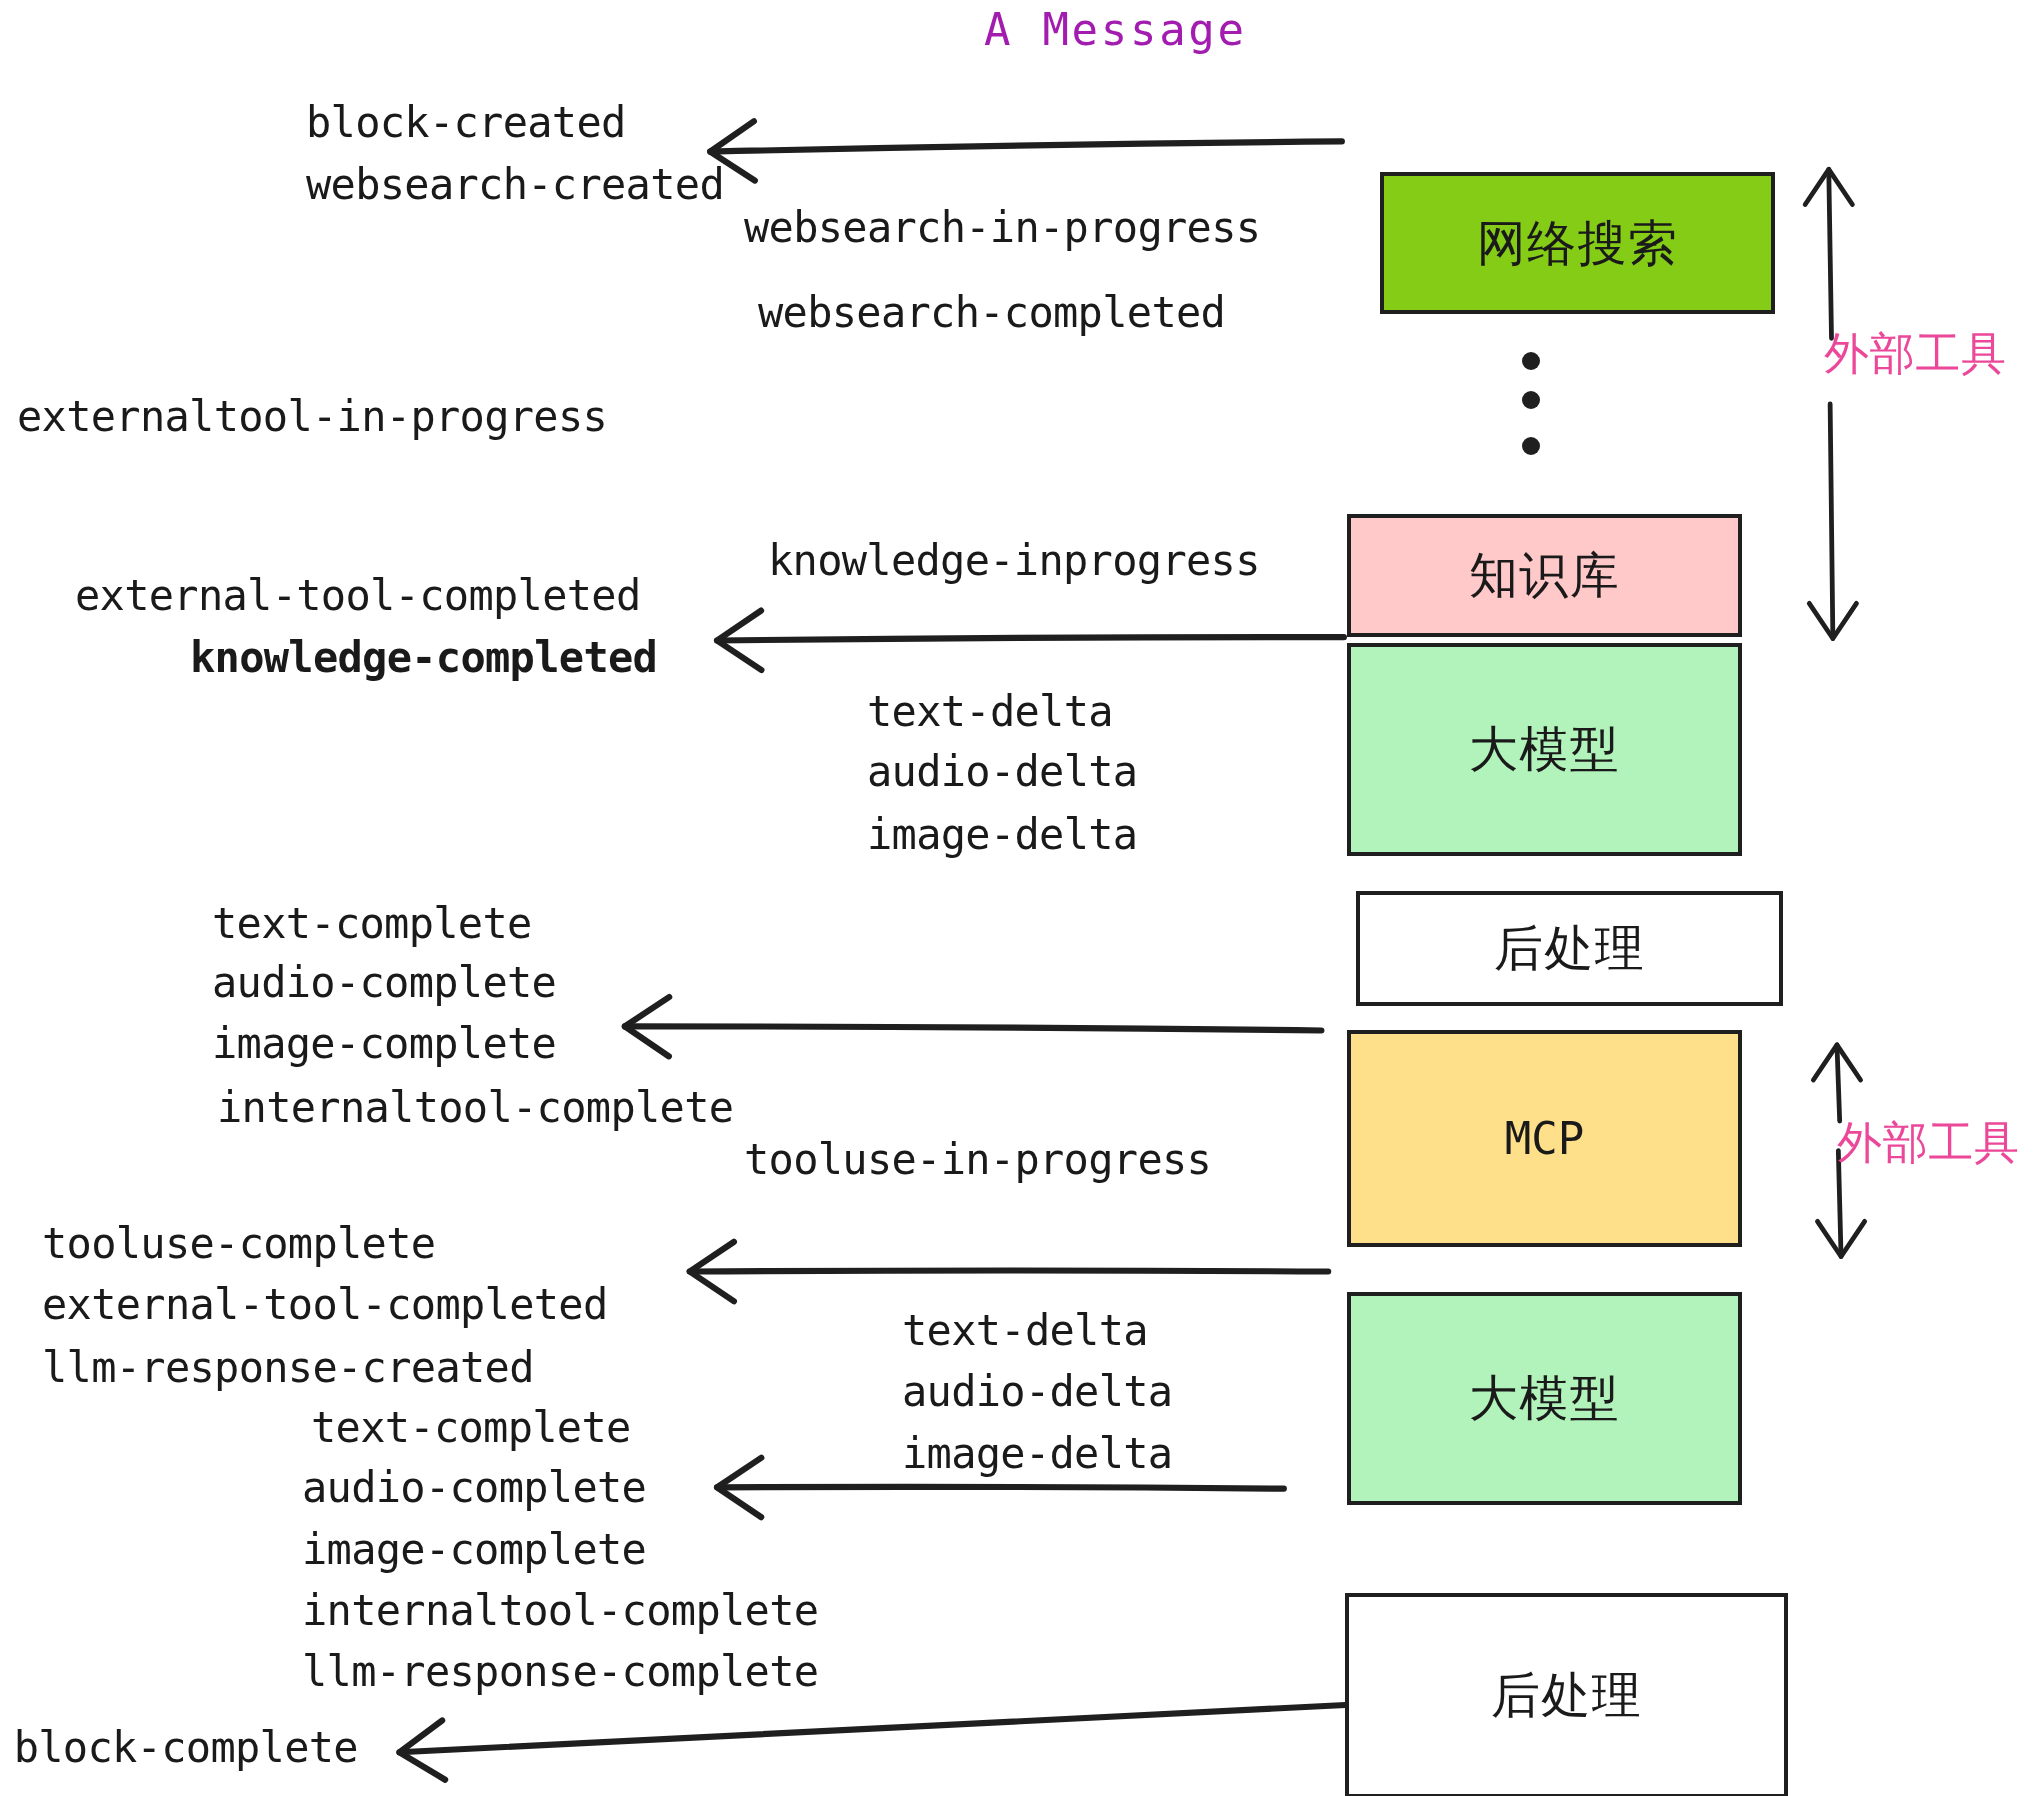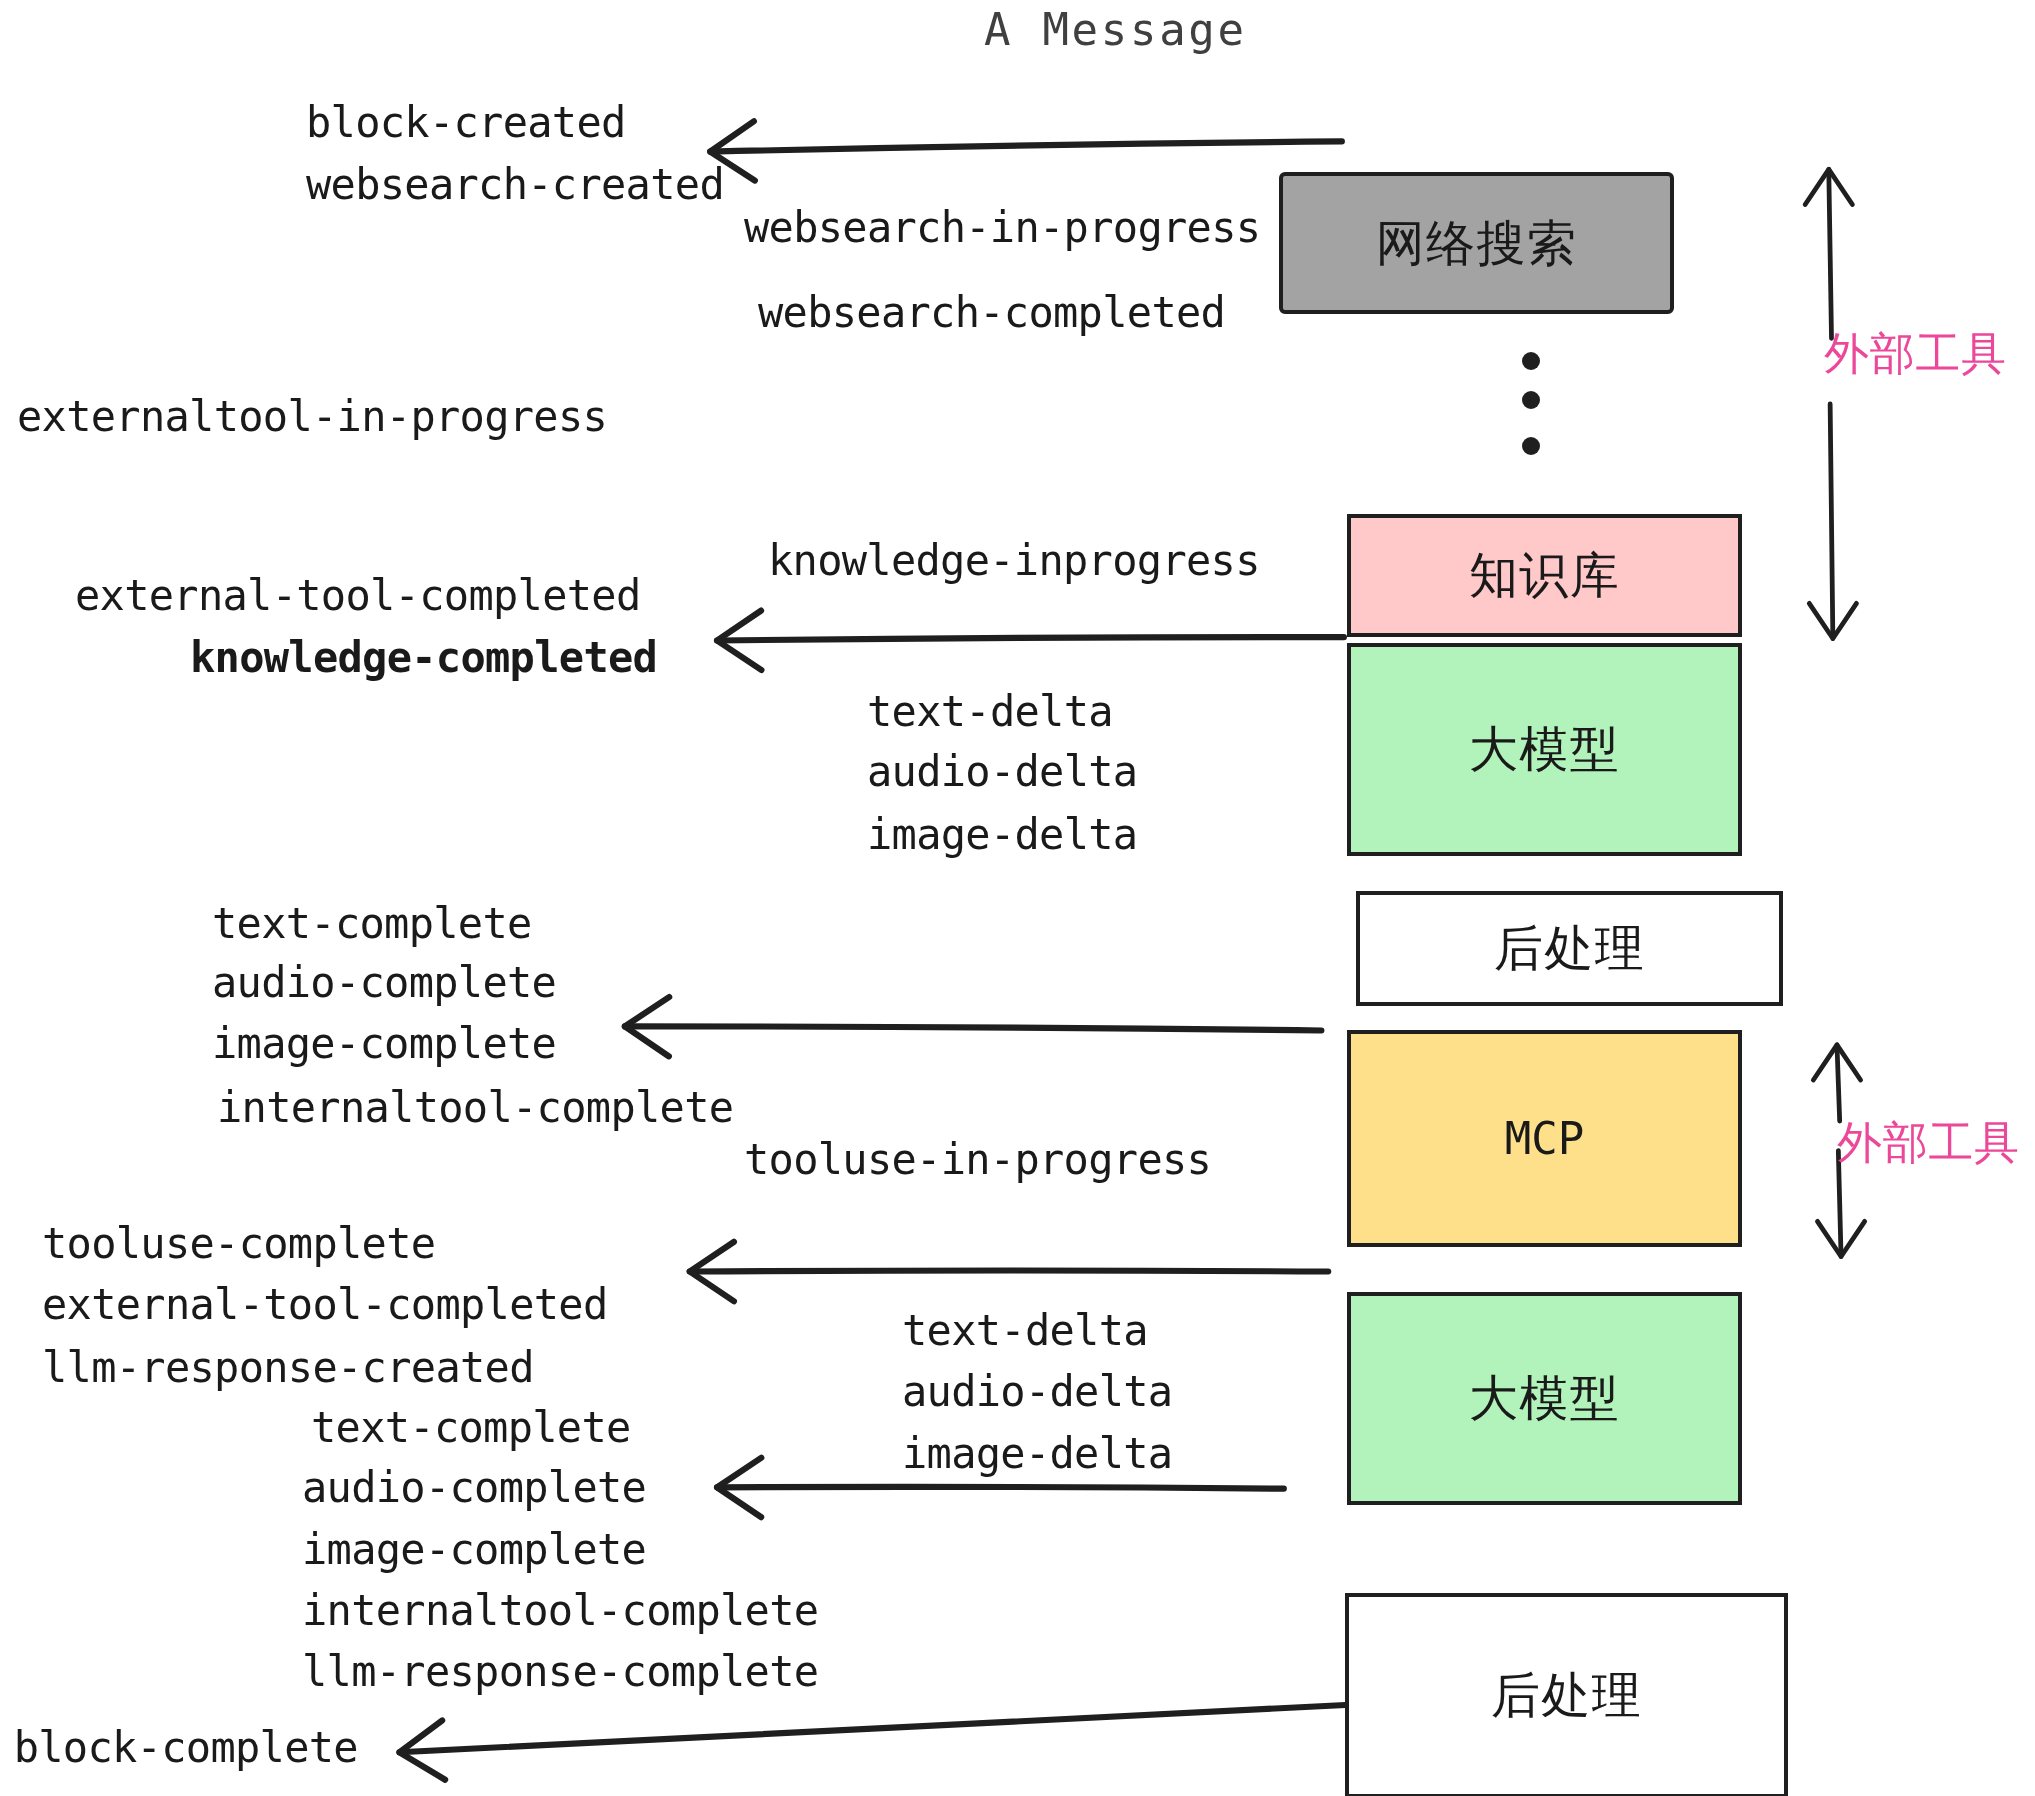--- a/index.html
+++ b/index.html
@@ -27,7 +27,7 @@
   .title {
     position: absolute;
     white-space: pre;
-    color: #404040;
+    color: #a21caf;
     font-family: "DejaVu Sans Mono", monospace;
     font-size: 44px;
     line-height: 1;

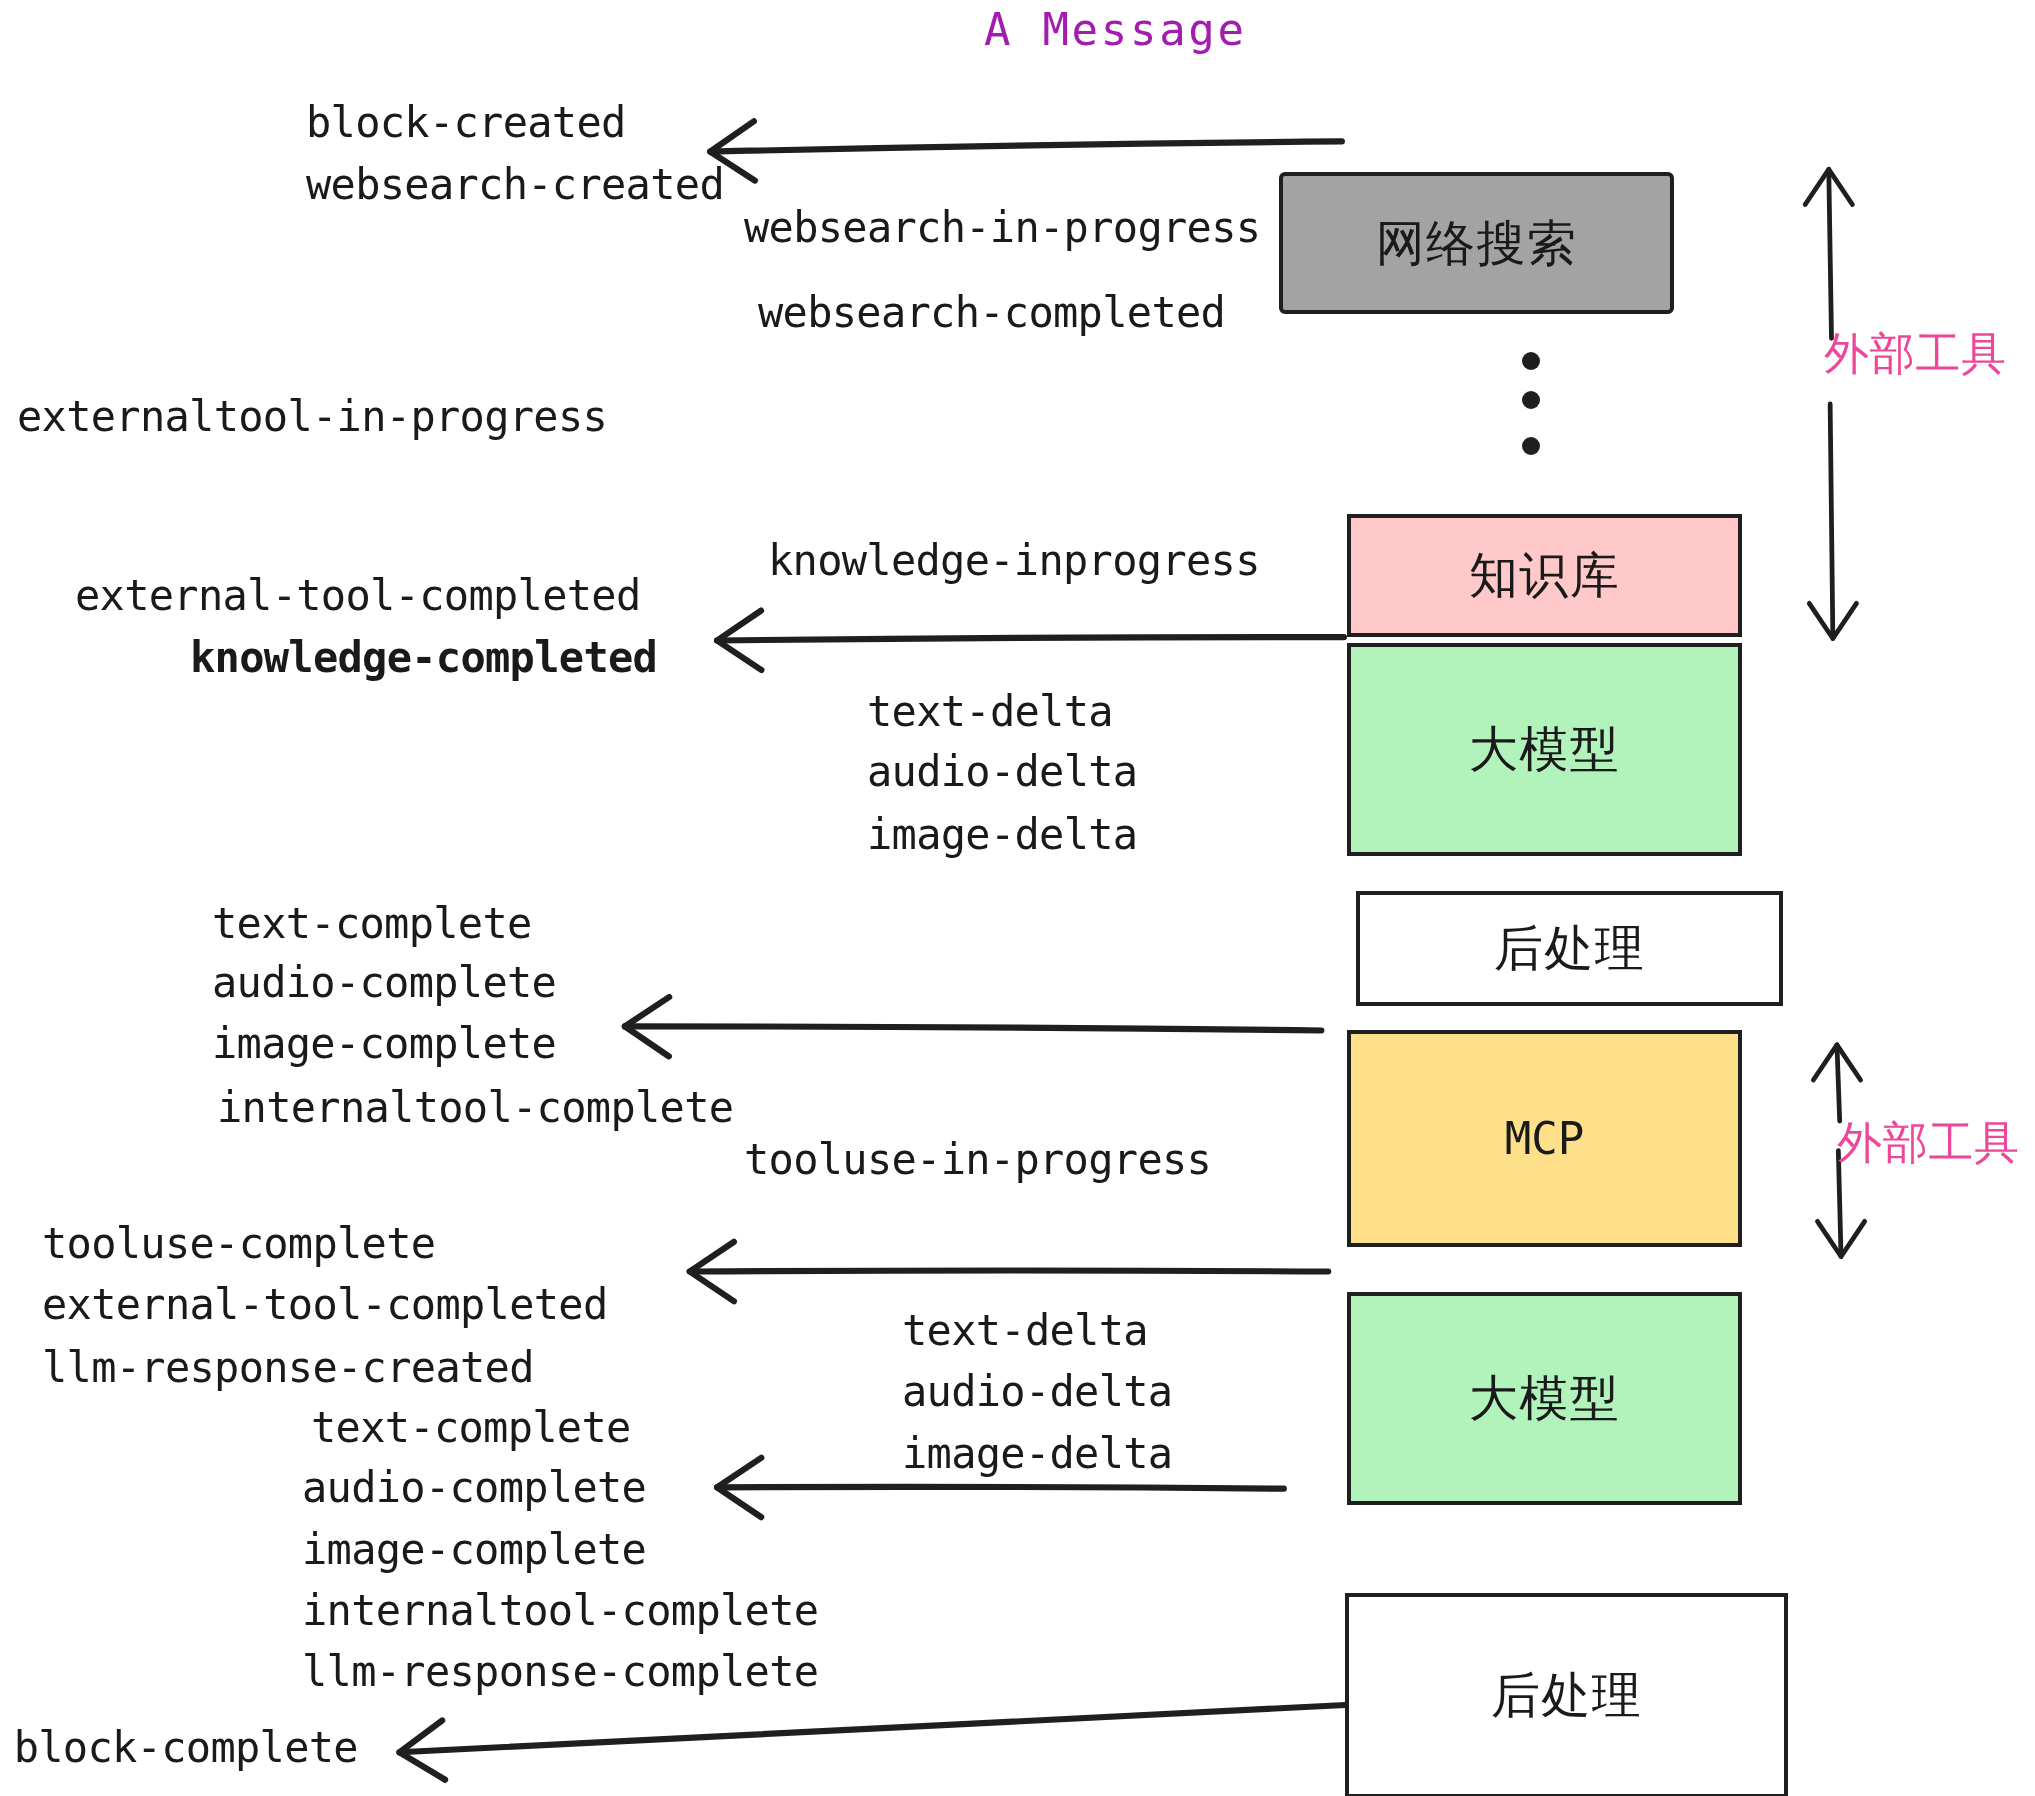--- a/index.html
+++ b/index.html
@@ -130,7 +130,7 @@
   </svg>
 
   <div id="nodes-layer">
-      <div class="node" style="left: 1279px; top: 172px; width: 395px; height: 142px; background: #a3a3a3; border-radius: 6px;">
+      <div class="node" style="left: 1380px; top: 172px; width: 395px; height: 142px; background: #84cc16;">
         <span class="lbl">网络搜索</span>
       </div>
       <div class="node" style="left: 1347px; top: 514px; width: 395px; height: 123px; background: rgb(255, 201, 201);">

